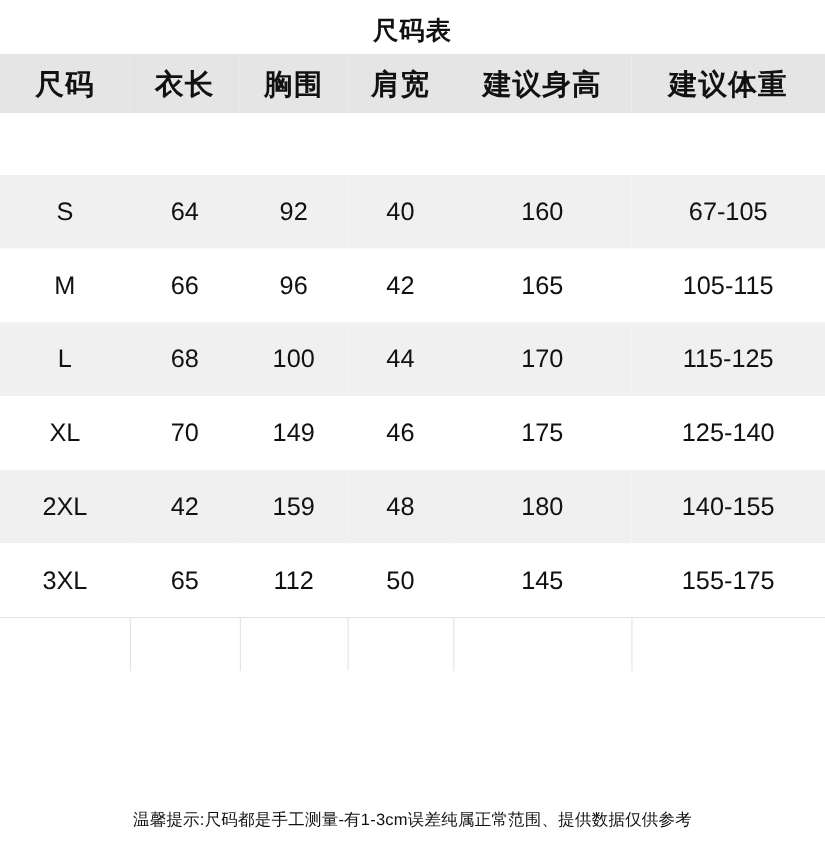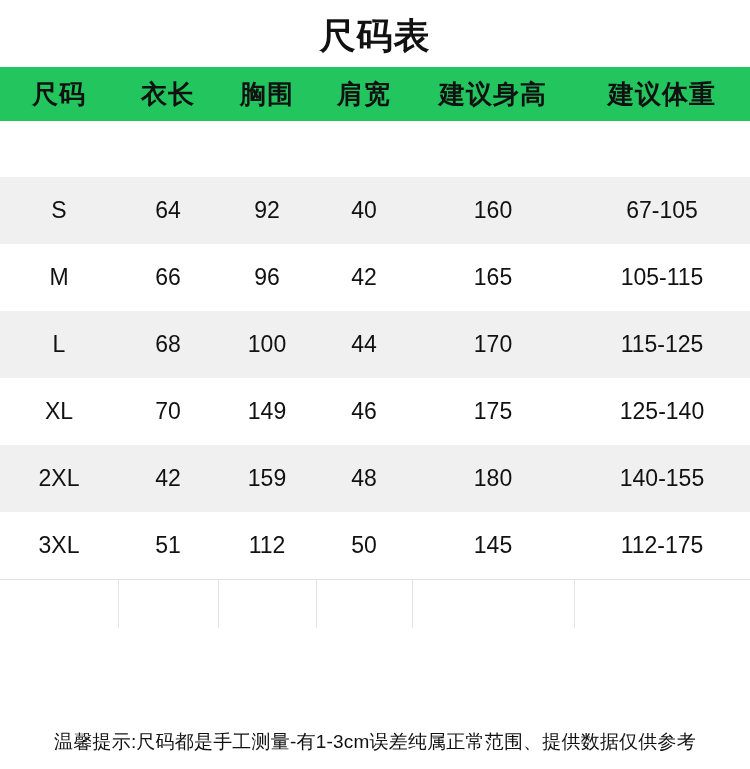--- a/index.html
+++ b/index.html
@@ -22,7 +22,7 @@
   }
   .title {
     text-align: center;
-    font-size: 36px;
+    font-size: 23px;
     font-weight: 700;
     letter-spacing: 1px;
     padding-top: 12px;

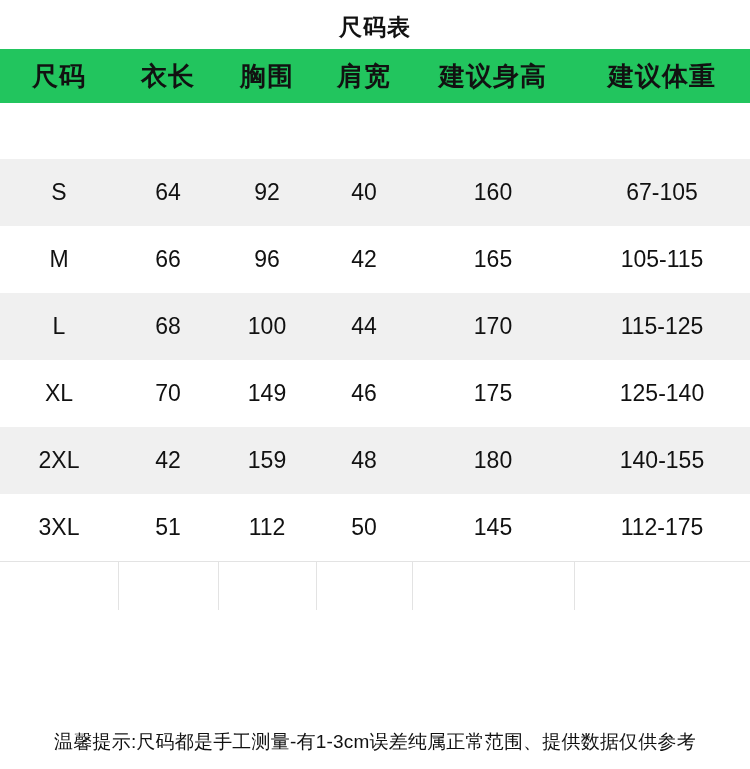--- a/index.html
+++ b/index.html
@@ -41,7 +41,7 @@
     border: none;
   }
   thead tr {
-    background: #22c55e;
+    background: #e5e5e5;
   }
   thead th {
     font-size: 26px;

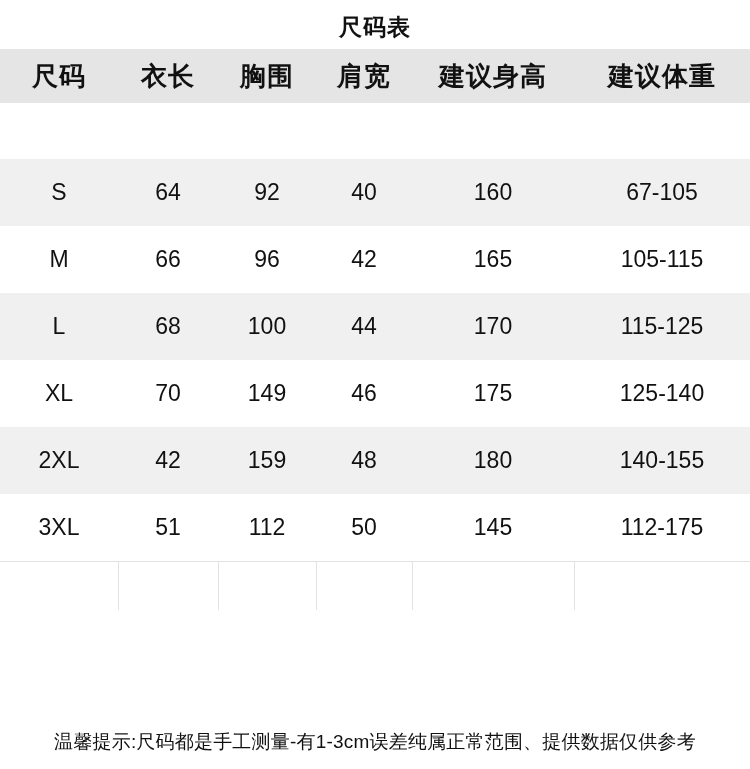--- a/index.html
+++ b/index.html
@@ -178,7 +178,7 @@
 
       <tr class="data-row even">
         <td>3XL</td>
-        <td>51</td>
+        <td>65</td>
         <td>112</td>
         <td>50</td>
         <td>145</td>

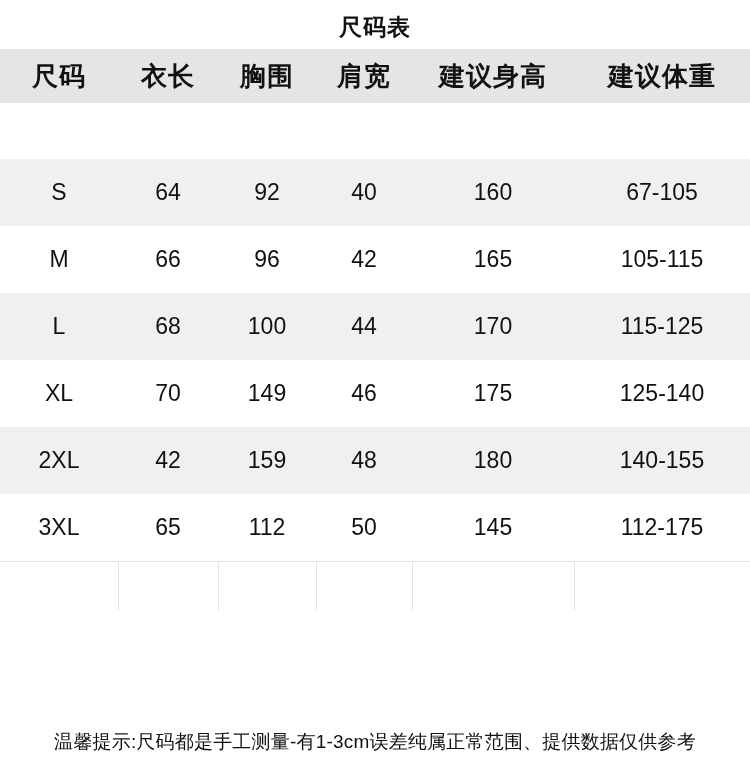--- a/index.html
+++ b/index.html
@@ -182,7 +182,7 @@
         <td>112</td>
         <td>50</td>
         <td>145</td>
-        <td>112-175</td>
+        <td>155-175</td>
       </tr>
 
 

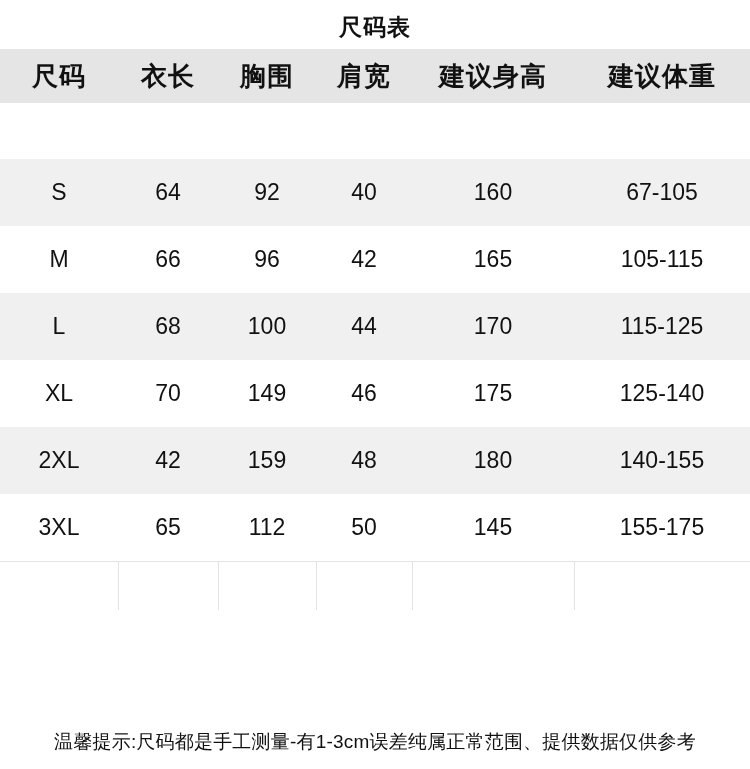--- a/index.html
+++ b/index.html
@@ -90,7 +90,7 @@
     right: 0;
     bottom: 14px;
     text-align: center;
-    font-size: 19px;
+    font-size: 15px;
     color: #111111;
     letter-spacing: 0.2px;
   }

